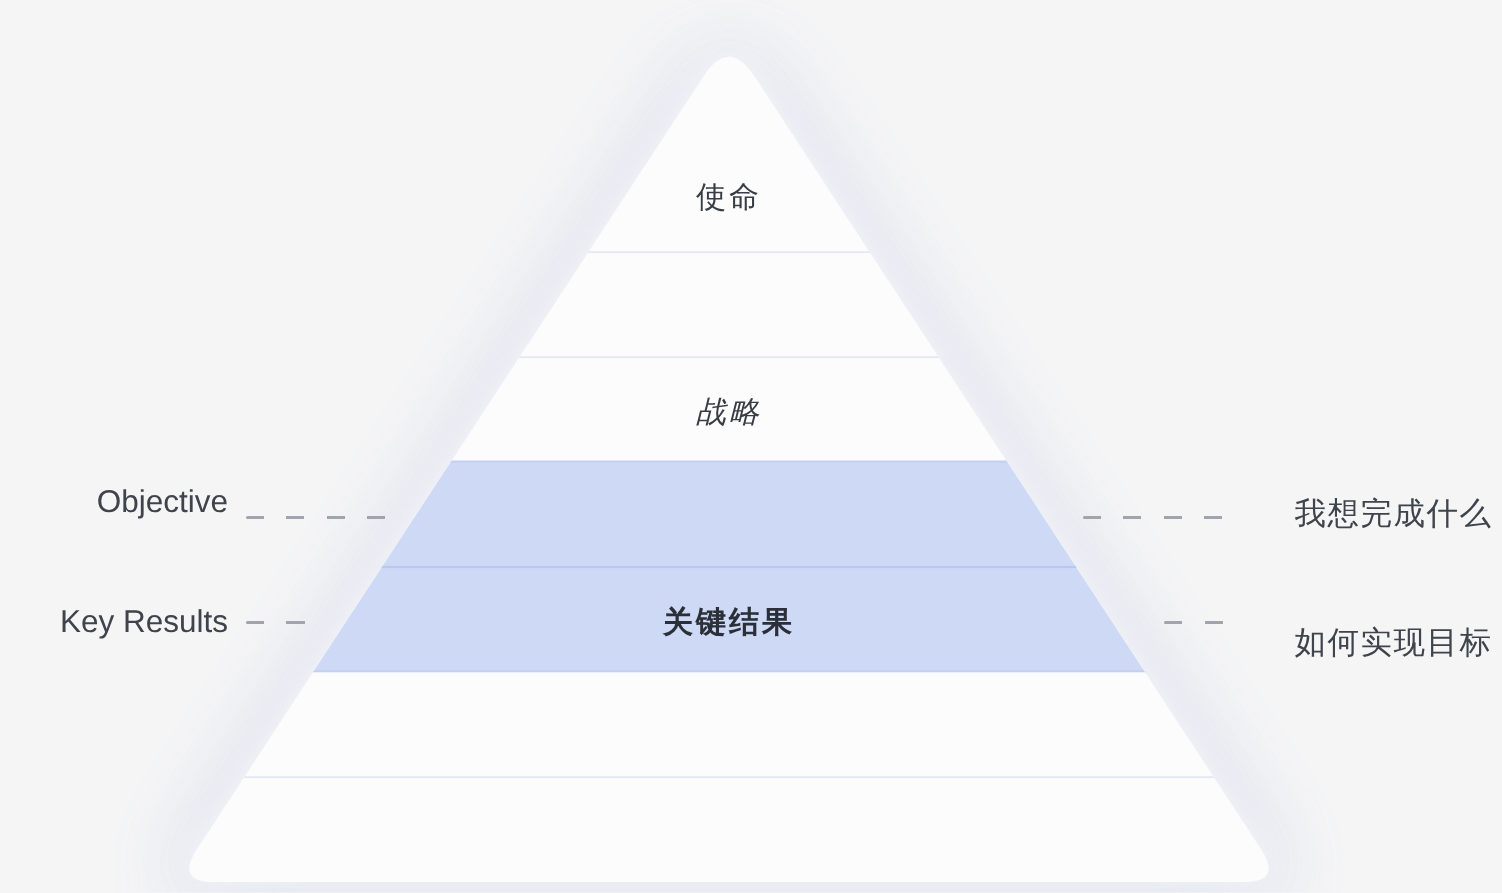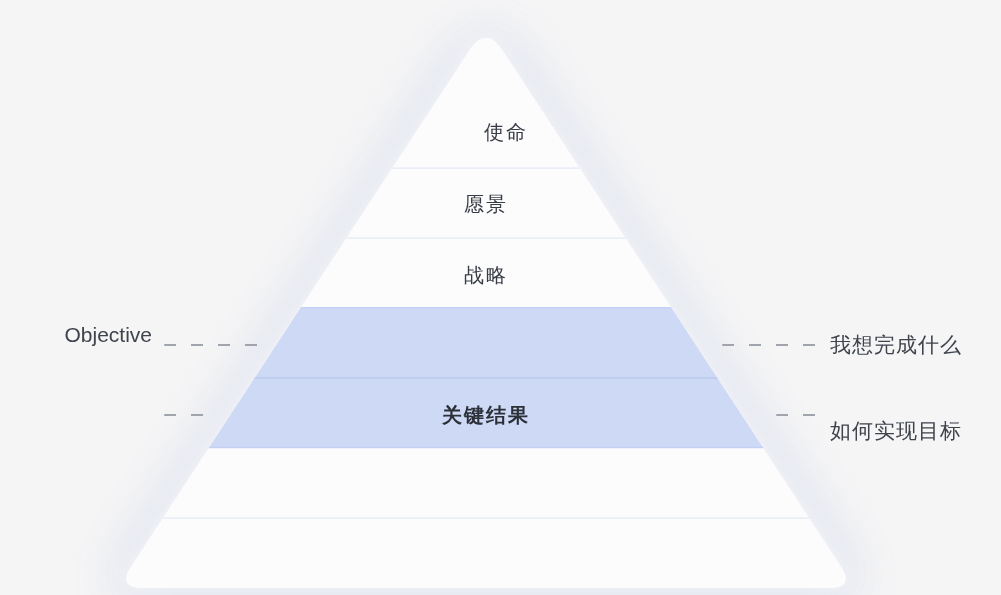--- a/index.html
+++ b/index.html
@@ -50,7 +50,7 @@
   .dash-r1{left:722px;top:344px;width:97px;}
   .dash-r2{left:776px;top:414px;width:43px;}
 
-  .t-mission{top:117px;padding-left:20px;}
+  .t-mission{top:117px;}
   .t-vision{top:189px;}
   .t-strategy{top:260px;}
   .t-objective{top:330px;}

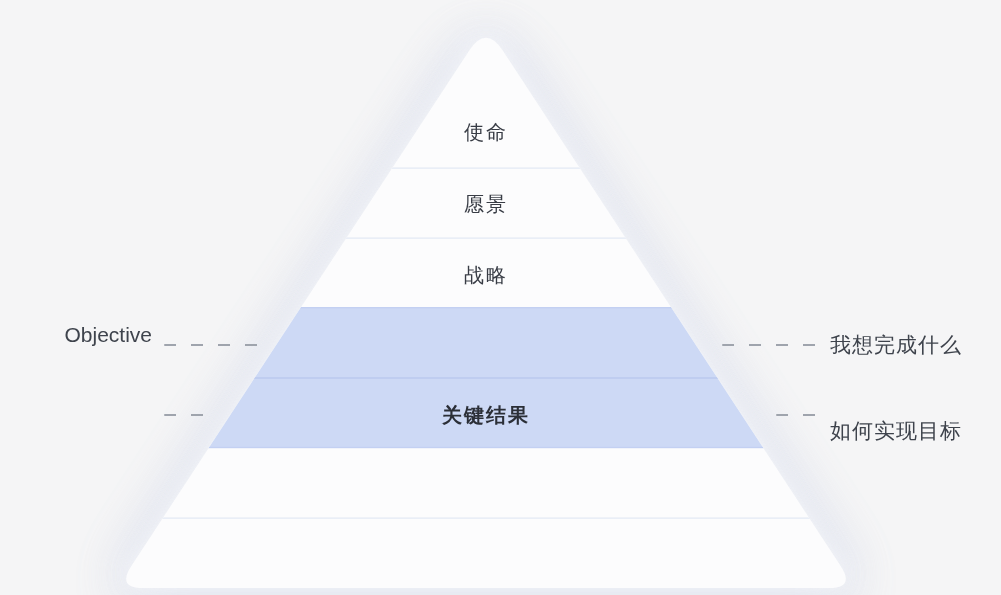--- a/index.html
+++ b/index.html
@@ -87,7 +87,6 @@
   </svg>
 
   <div class="layer-label t-mission">使命</div>
-  <div class="layer-label t-vision">愿景</div>
   <div class="layer-label t-strategy">战略</div>
   <div class="layer-label hl t-keyresults">关键结果</div>
 

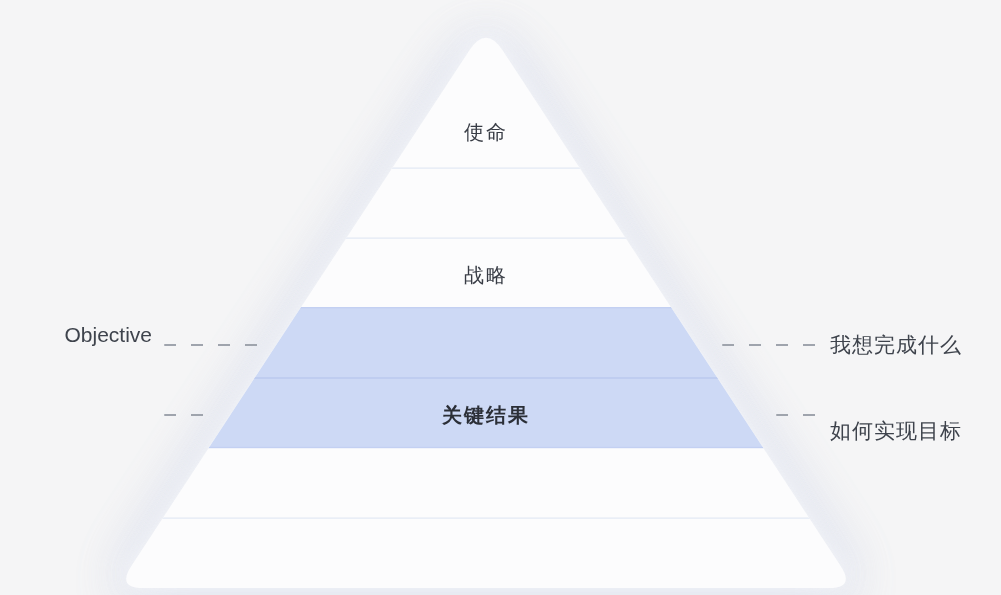--- a/index.html
+++ b/index.html
@@ -52,7 +52,7 @@
 
   .t-mission{top:117px;}
   .t-vision{top:189px;}
-  .t-strategy{top:260px;}
+  .t-strategy{top:260px;font-style:italic;}
   .t-objective{top:330px;}
   .t-keyresults{top:400px;}
   .t-project{top:471px;}

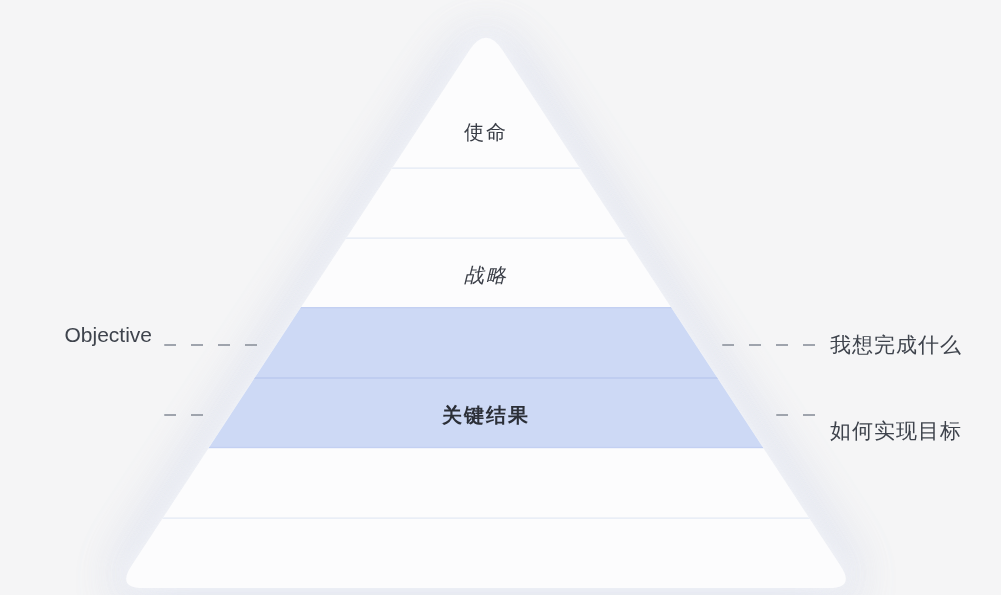--- a/index.html
+++ b/index.html
@@ -39,7 +39,7 @@
   }
   .ann-zh{
     position:absolute;left:830px;width:165px;height:30px;line-height:30px;
-    text-align:left;font-size:21px;letter-spacing:1px;color:#3e434c;
+    text-align:right;font-size:21px;letter-spacing:1px;color:#3e434c;font-family:Liberation Mono, monospace;
   }
   .dash{
     position:absolute;height:2px;border-radius:1px;

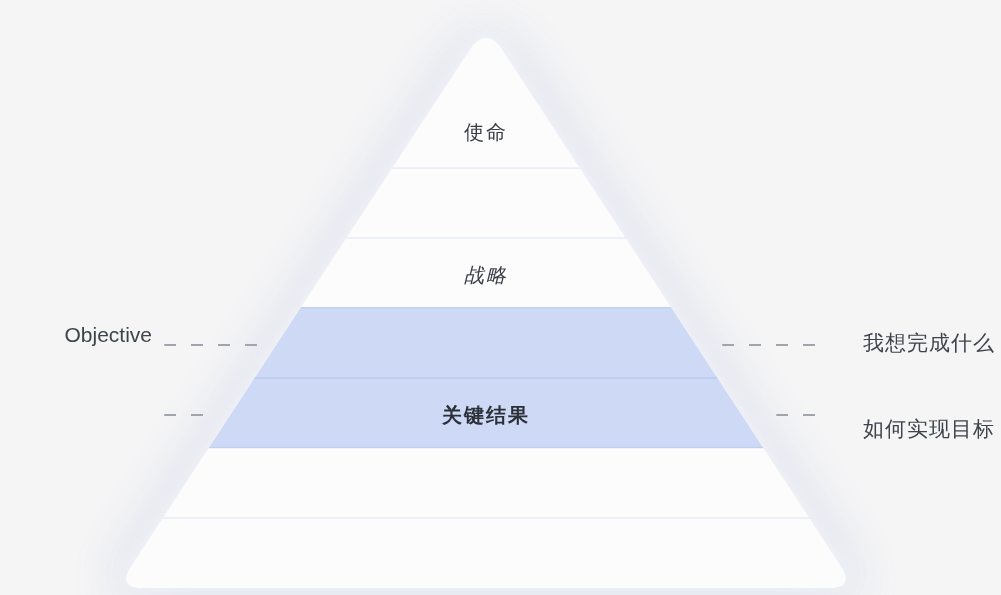--- a/index.html
+++ b/index.html
@@ -92,6 +92,7 @@
 
   <div class="ann-en a-objective">Objective</div>
   <div class="dash dash-l1"></div>
+  <div class="ann-en a-keyresults">Key Results</div>
   <div class="dash dash-l2"></div>
 
   <div class="dash dash-r1"></div>

